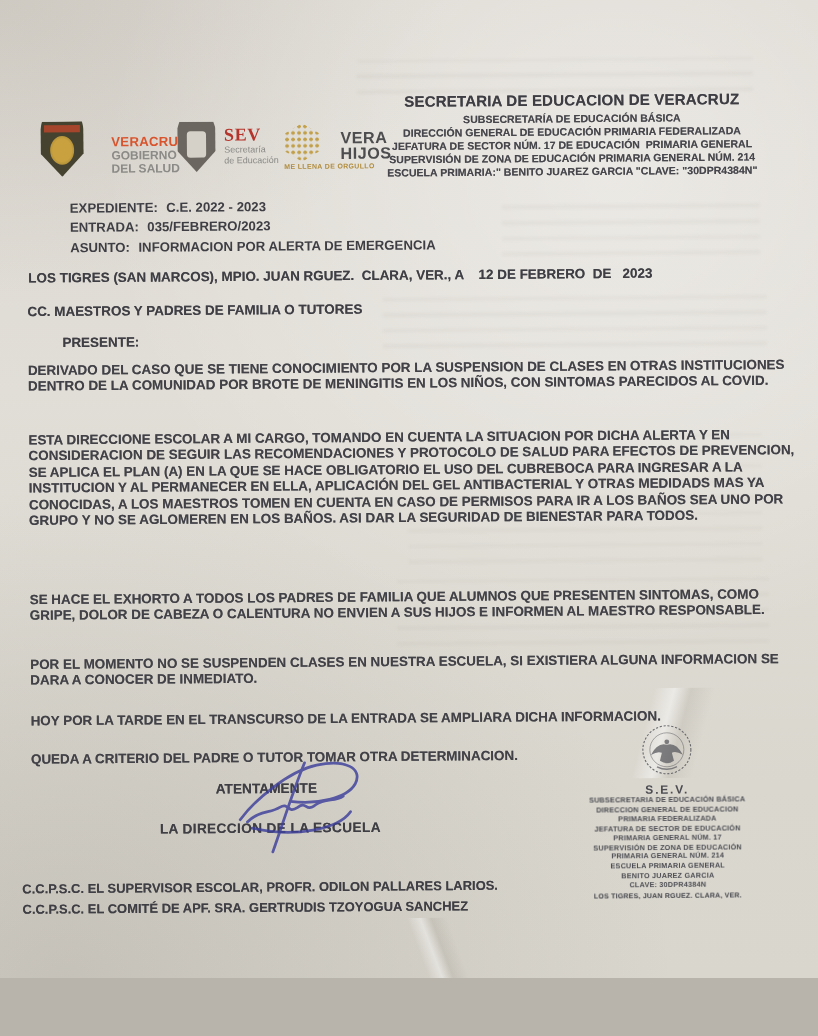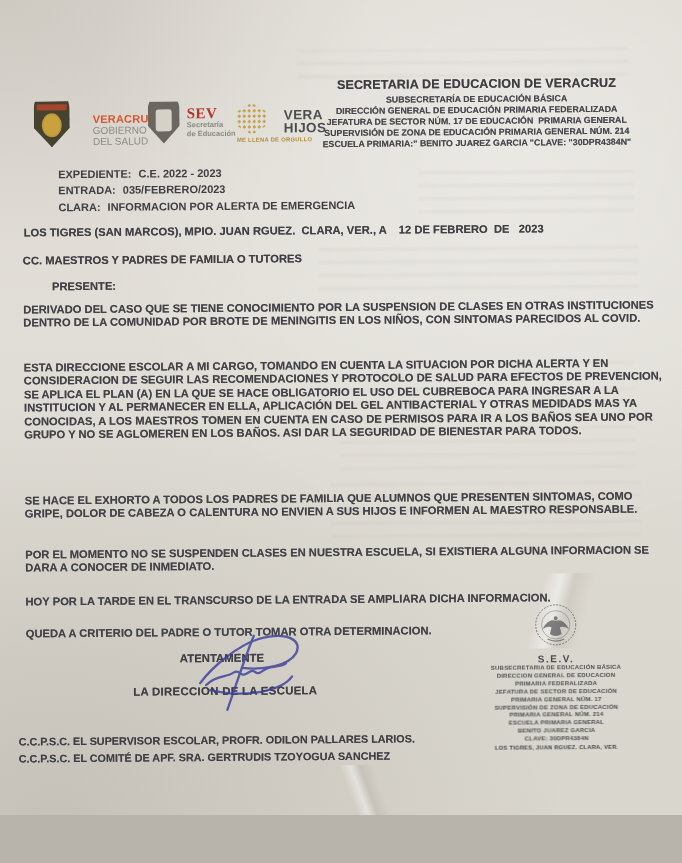--- a/index.html
+++ b/index.html
@@ -59,7 +59,7 @@
     background:#b5452c;opacity:.85;}
   .logo1-text{display:flex;flex-direction:column;line-height:11px;}
   .l1a{color:#d9542d;font-weight:700;font-size:11px;letter-spacing:.2px;}
-  .l1b{color:#8b8a86;font-weight:400;font-size:10px;}
+  .l1b{color:#8b8a86;font-weight:700;font-size:10px;}
 
   .logo2{position:absolute;left:150px;top:100px;display:flex;align-items:center;gap:7px;}
   .crest2{width:32px;height:42px;background:#6b665f;

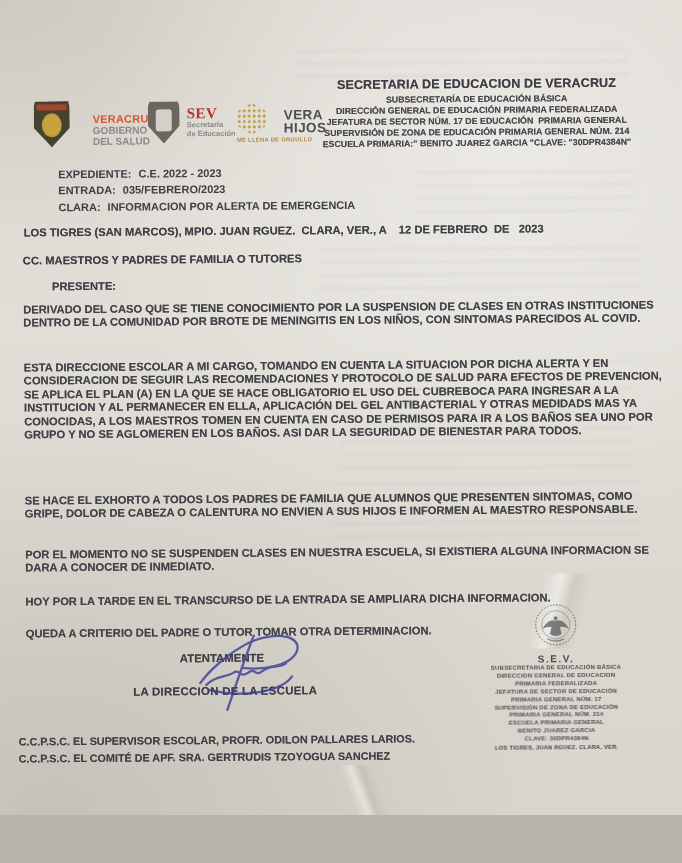--- a/index.html
+++ b/index.html
@@ -69,7 +69,7 @@
     background:#d5d1c9;border-radius:3px;}
   .logo2-text{display:flex;flex-direction:column;}
   .l2a{color:#b5352c;font-weight:700;font-size:15px;line-height:15px;letter-spacing:.5px;font-family:Liberation Serif, serif;}
-  .l2b{color:#8b8a86;font-weight:700;font-size:7.5px;line-height:8.5px;}
+  .l2b{color:#8b8a86;font-weight:400;font-size:7.5px;line-height:8.5px;}
 
   .logo3{position:absolute;left:239px;top:102px;width:100px;}
   .logo3-row{display:flex;align-items:flex-end;gap:17px;}

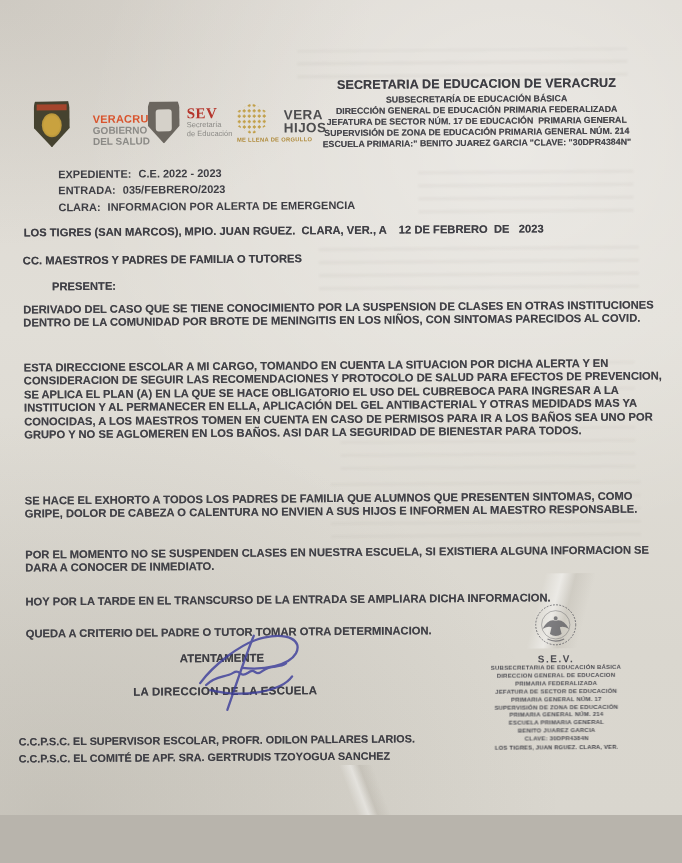--- a/index.html
+++ b/index.html
@@ -173,7 +173,7 @@
         <span class="meta-val">035/FEBRERO/2023</span>
       </div>
       <div class="meta-row">
-        <span class="meta-label">CLARA:</span>
+        <span class="meta-label">ASUNTO:</span>
         <span class="meta-val">INFORMACION POR ALERTA DE EMERGENCIA</span>
       </div>
     </div>

